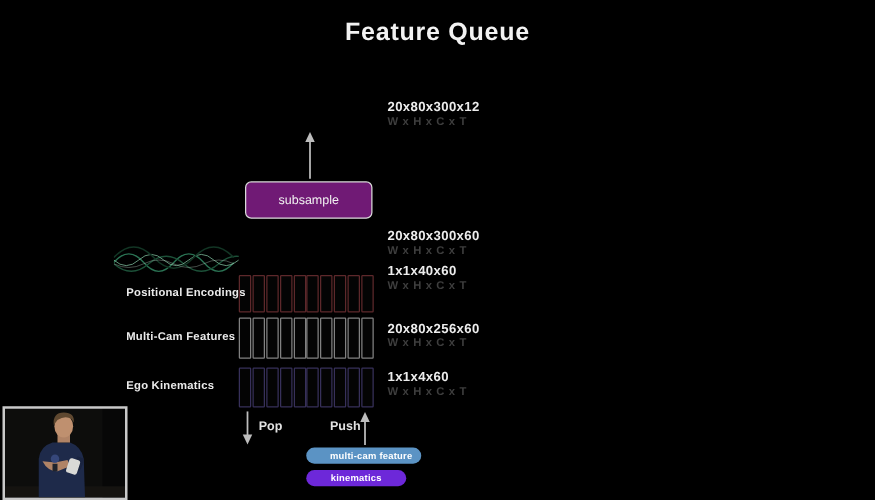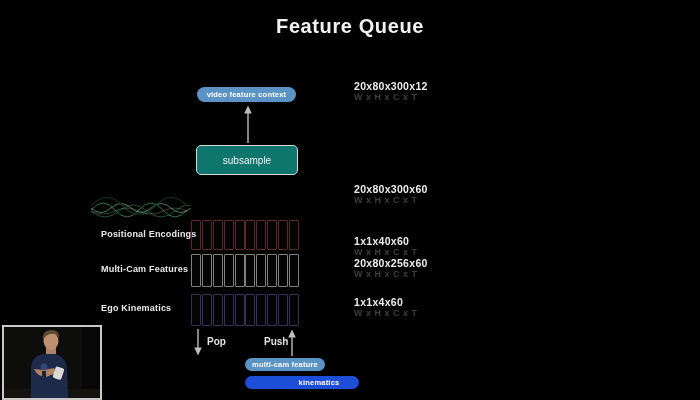--- a/index.html
+++ b/index.html
@@ -19,7 +19,7 @@
   .obox.subsample{top:145px;}
   .obox.concat{top:183px;}
   
-  .dims{position:absolute;left:310px;line-height:11px;margin-left:44px;}
+  .dims{position:absolute;left:310px;line-height:11px;}
   .dims .d1{font-size:10.5px;font-weight:700;color:#ededed;letter-spacing:.3px;}
   .dims .d2{font-size:9px;font-weight:700;color:#3e3e3e;letter-spacing:.5px;}
   .dims-out{top:81px;} .dims-concat{top:184px;}

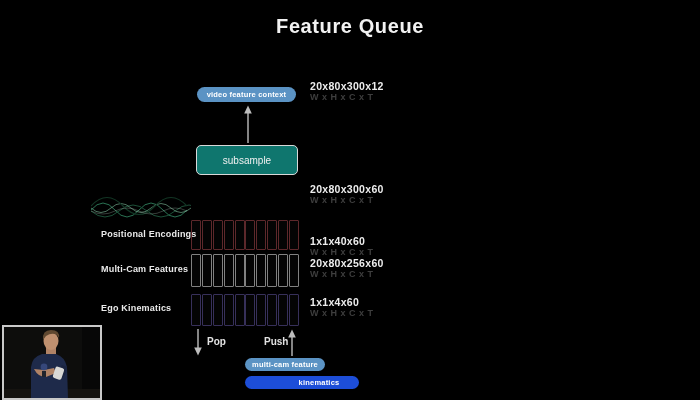--- a/index.html
+++ b/index.html
@@ -52,9 +52,6 @@
 
   <div class="title">Feature Queue</div>
 
-  <div class="chip chip-out" style="background: rgb(91, 147, 196);">
-    <span>video feature context</span>
-  </div>
   <div class="dims dims-out">
     <div class="d1">20x80x300x12</div>
     <div class="d2">W x H x C x T</div>

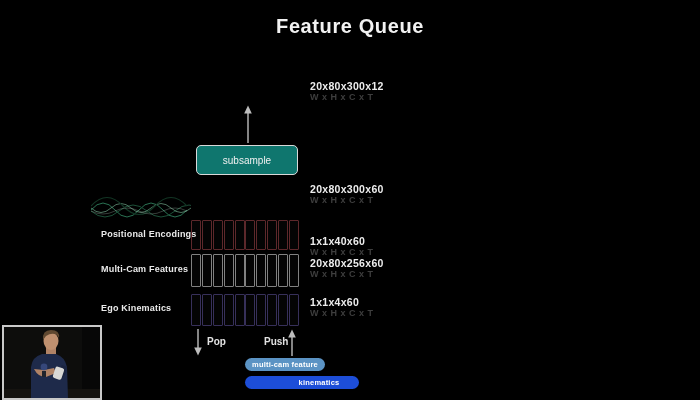--- a/index.html
+++ b/index.html
@@ -15,7 +15,7 @@
   .chip-in2{left:245px;top:376px;width:80px;height:13px;border-radius:7px;}
   
   .obox{position:absolute;left:196px;width:100px;height:28px;border:1.3px solid #d9d9d9;border-radius:5px;
-        background:#0f766e;display:flex;align-items:center;justify-content:center;font-size:10px;color:#f0f0f0;}
+        background:#701a75;display:flex;align-items:center;justify-content:center;font-size:10px;color:#f0f0f0;}
   .obox.subsample{top:145px;}
   .obox.concat{top:183px;}
   

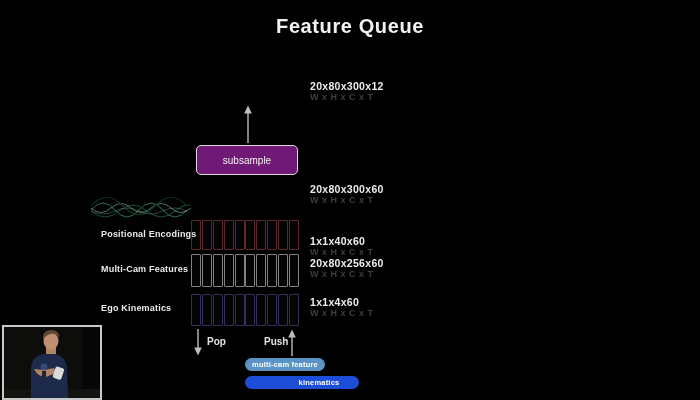--- a/index.html
+++ b/index.html
@@ -23,7 +23,7 @@
   .dims .d1{font-size:10.5px;font-weight:700;color:#ededed;letter-spacing:.3px;}
   .dims .d2{font-size:9px;font-weight:700;color:#3e3e3e;letter-spacing:.5px;}
   .dims-out{top:81px;} .dims-concat{top:184px;}
-  .dims-r0{top:236px;} .dims-r1{top:258px;} .dims-r2{top:297px;}
+  .dims-r0{top:212px;} .dims-r1{top:258px;} .dims-r2{top:297px;}
   
   .qrow{position:absolute;left:191px;width:108px;display:flex;justify-content:space-between;}
   .qrow-0{top:220px;height:28px;}

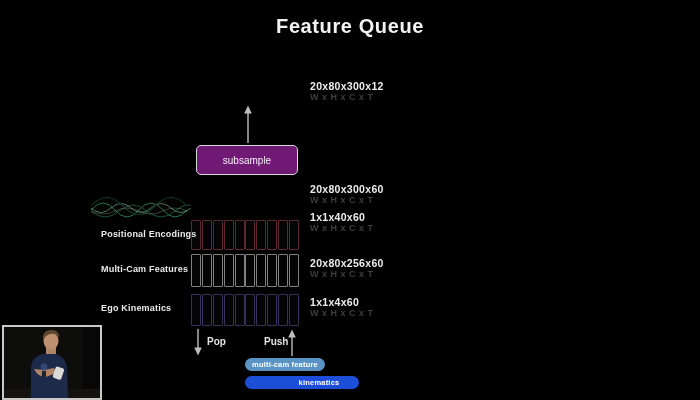--- a/index.html
+++ b/index.html
@@ -143,7 +143,7 @@
     <polygon points="2.2,8.5 9.8,8.5 6,0.5" fill="#bdbdbd"></polygon>
   </svg>
 
-  <div class="chip chip-in1" style="background: rgb(91, 147, 196);">
+  <div class="chip chip-in1" style="background: rgb(91, 147, 196); padding-left: 12px;">
     <span>multi-cam feature</span>
   </div>
   <div class="chip chip-in2" style="background: #1d4ed8; padding-left: 34px;">

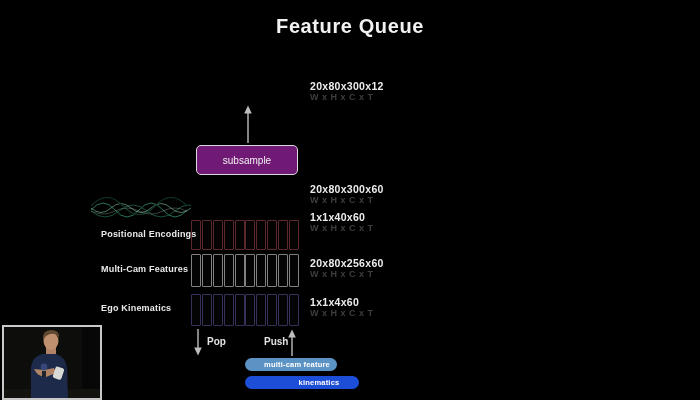--- a/index.html
+++ b/index.html
@@ -146,7 +146,7 @@
   <div class="chip chip-in1" style="background: rgb(91, 147, 196); padding-left: 12px;">
     <span>multi-cam feature</span>
   </div>
-  <div class="chip chip-in2" style="background: #1d4ed8; padding-left: 34px;">
+  <div class="chip chip-in2" style="background: #6d28d9;">
     <span>kinematics</span>
   </div>
 

